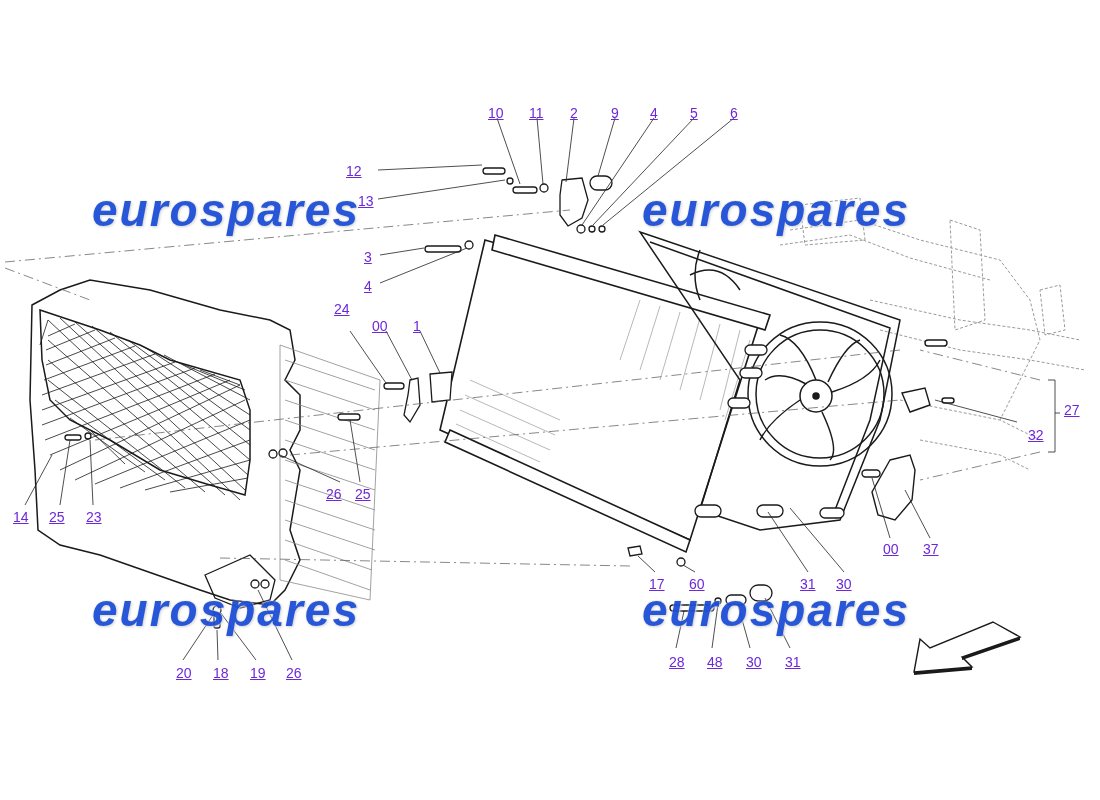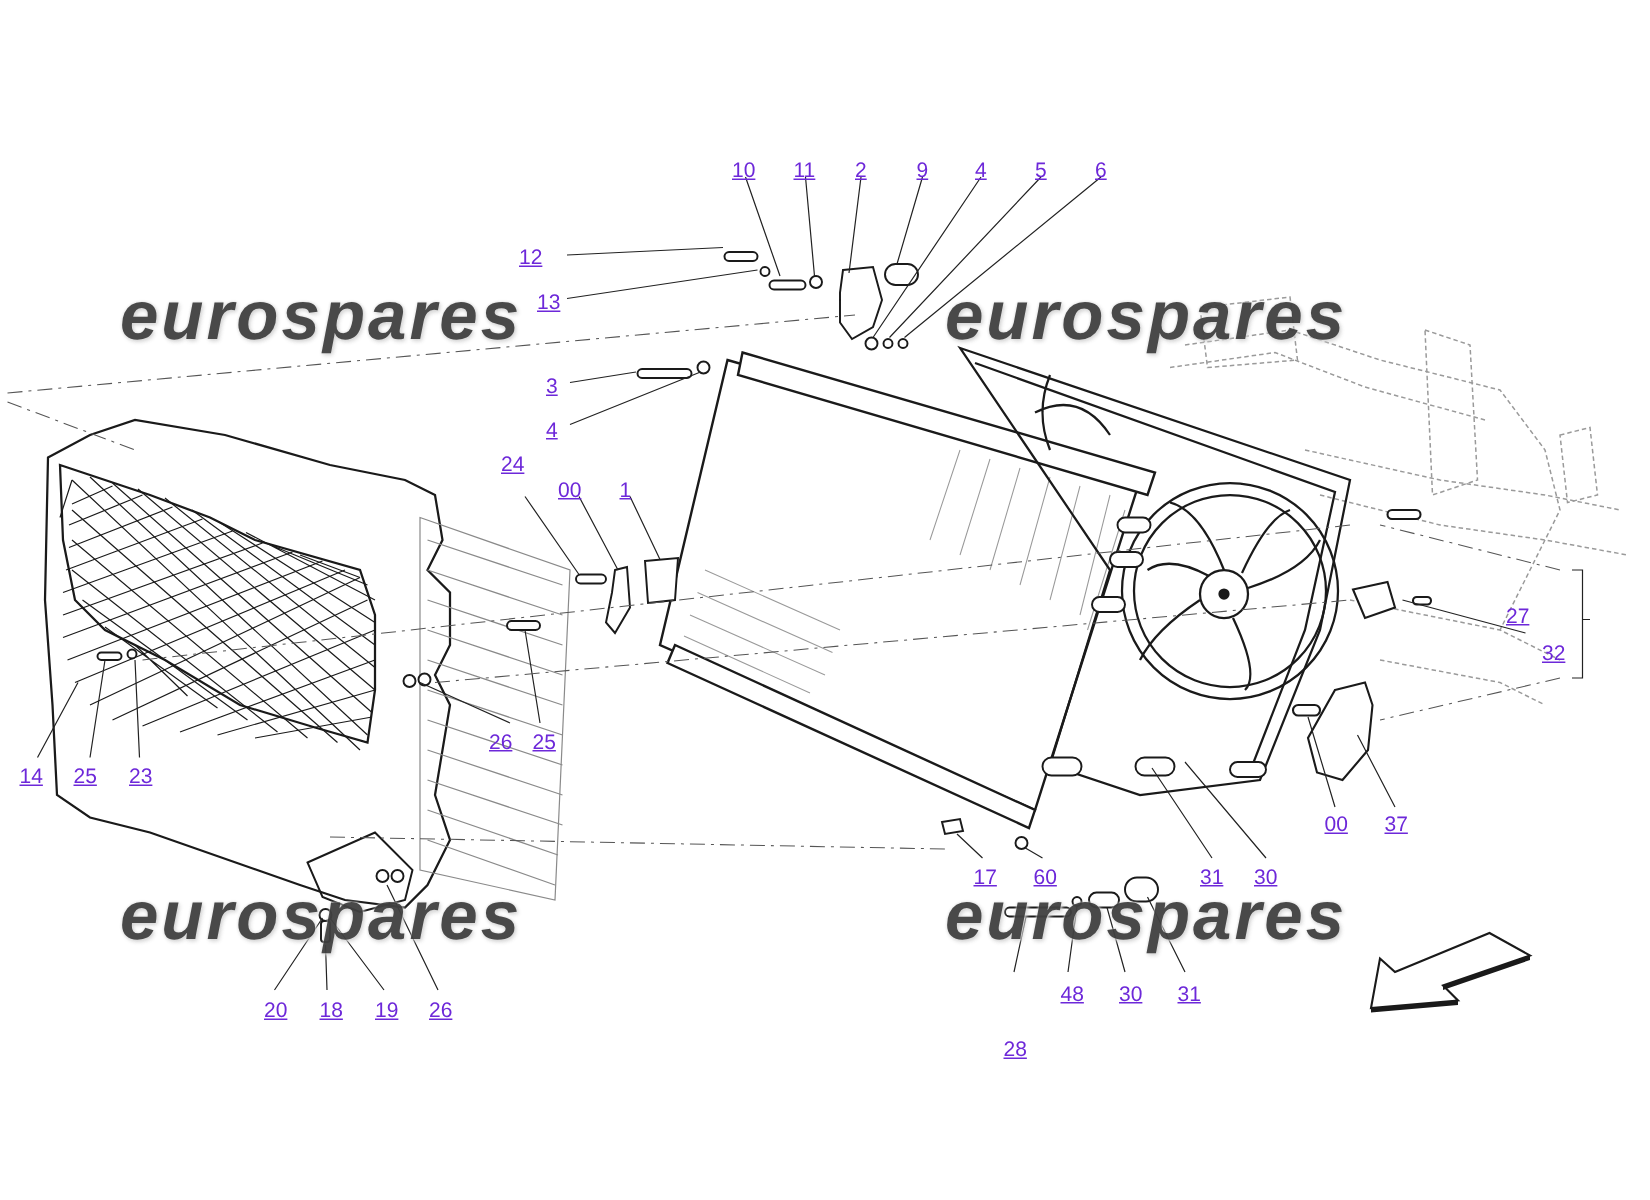--- a/index.html
+++ b/index.html
@@ -5,7 +5,7 @@
     html, body { margin: 0; padding: 0; background: #ffffff; }
     body { width: 1100px; height: 800px; overflow: hidden; position: relative; font-family: "Liberation Sans", sans-serif; }
     #canvas { position: absolute; left: 0; top: 0; width: 1100px; height: 800px; }
-    .wm { position: absolute; font-family: "Liberation Sans", sans-serif; font-style: italic; font-weight: bold; font-size: 46px; letter-spacing: 2px; color: #404040; text-shadow: 0 0 2px #d8d8d8, 1px 1px 3px #cfcfcf; opacity: 0.95; }
+    .wm { position: absolute; font-family: "Liberation Sans", sans-serif; font-style: italic; font-weight: bold; font-size: 46px; letter-spacing: 2px; color: #1d4ed8; text-shadow: 0 0 2px #d8d8d8, 1px 1px 3px #cfcfcf; opacity: 0.95; margin-left: 12px; }
     .callout { position: absolute; font-size: 14px; color: #6d28d9; line-height: 14px; white-space: nowrap; text-decoration: underline; }
   </style>
 </head>

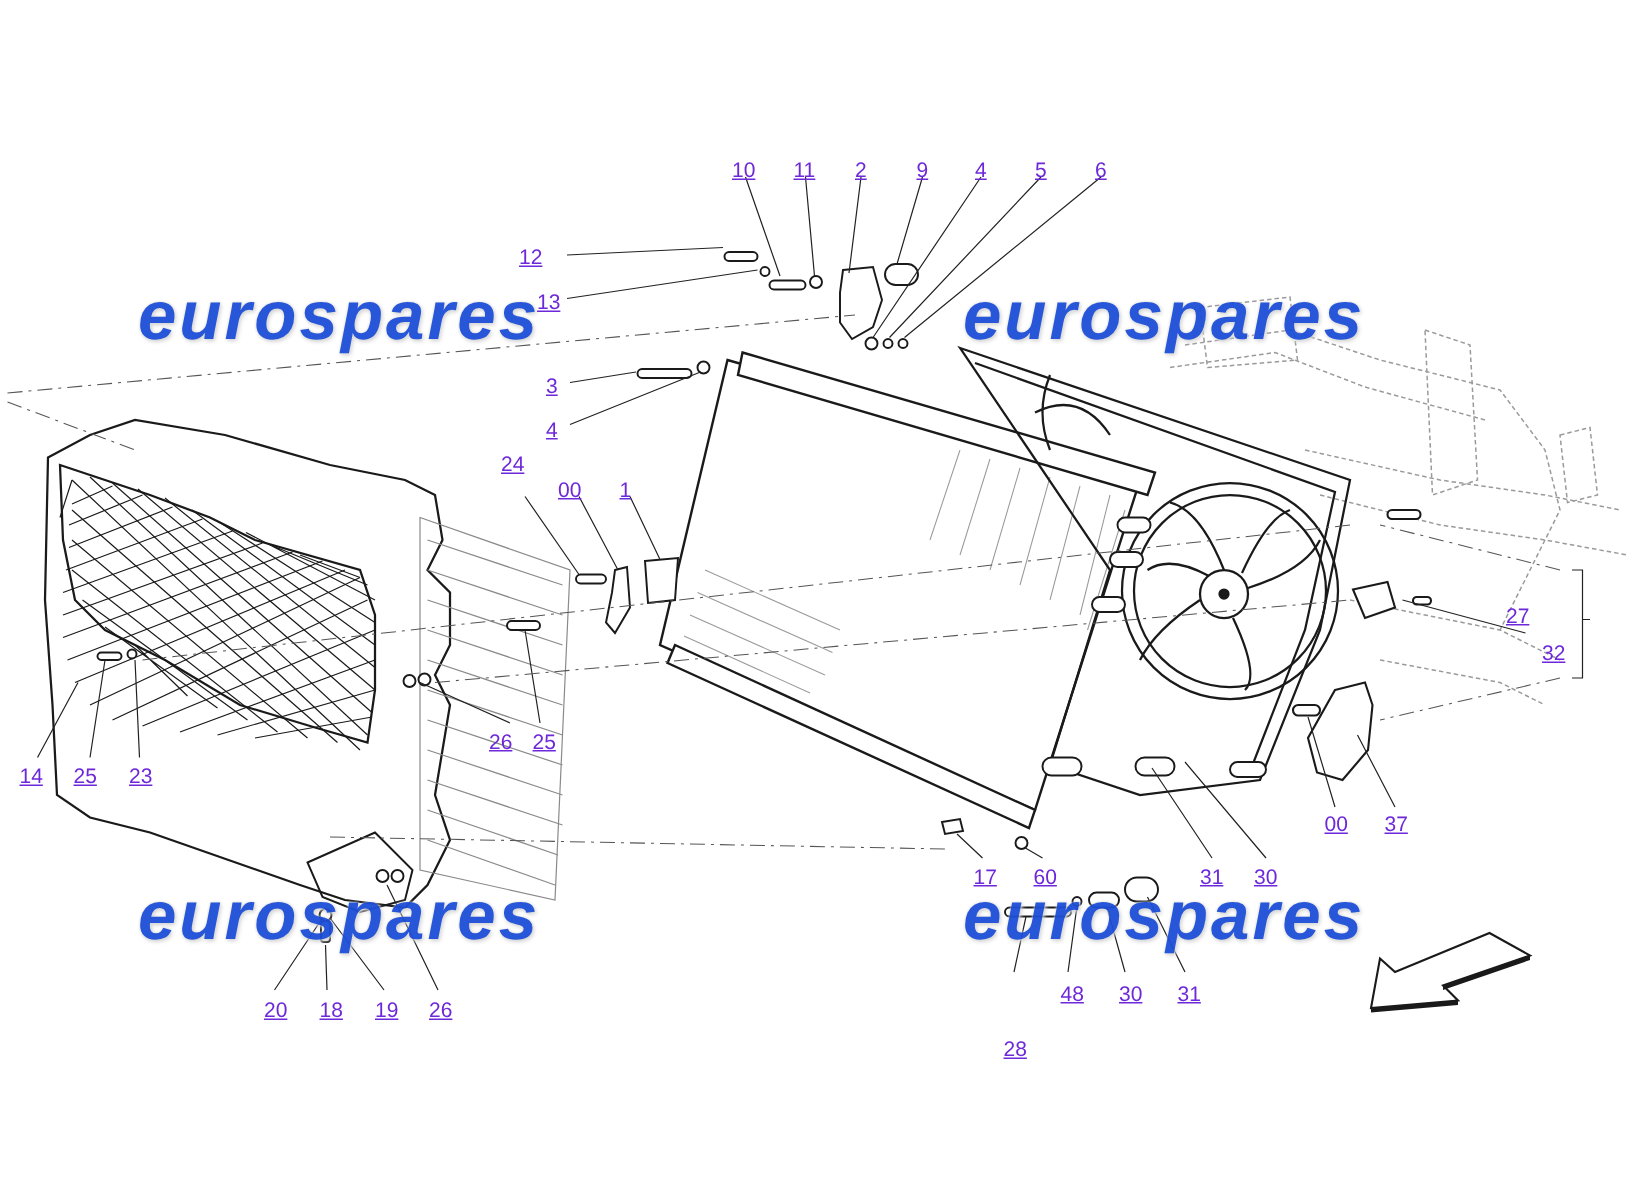--- a/index.html
+++ b/index.html
@@ -167,7 +167,7 @@
   <div class="callout" style="left:334px;top:302px">24</div>
   <div class="callout" style="left:372px;top:319px">00</div>
   <div class="callout" style="left:413px;top:319px">1</div>
-  <div class="callout" style="left:1004px;top:403px">27</div>
+  <div class="callout" style="left:1064px;top:403px">27</div>
   <div class="callout" style="left:1028px;top:428px">32</div>
   <div class="callout" style="left:13px;top:510px">14</div>
   <div class="callout" style="left:49px;top:510px">25</div>

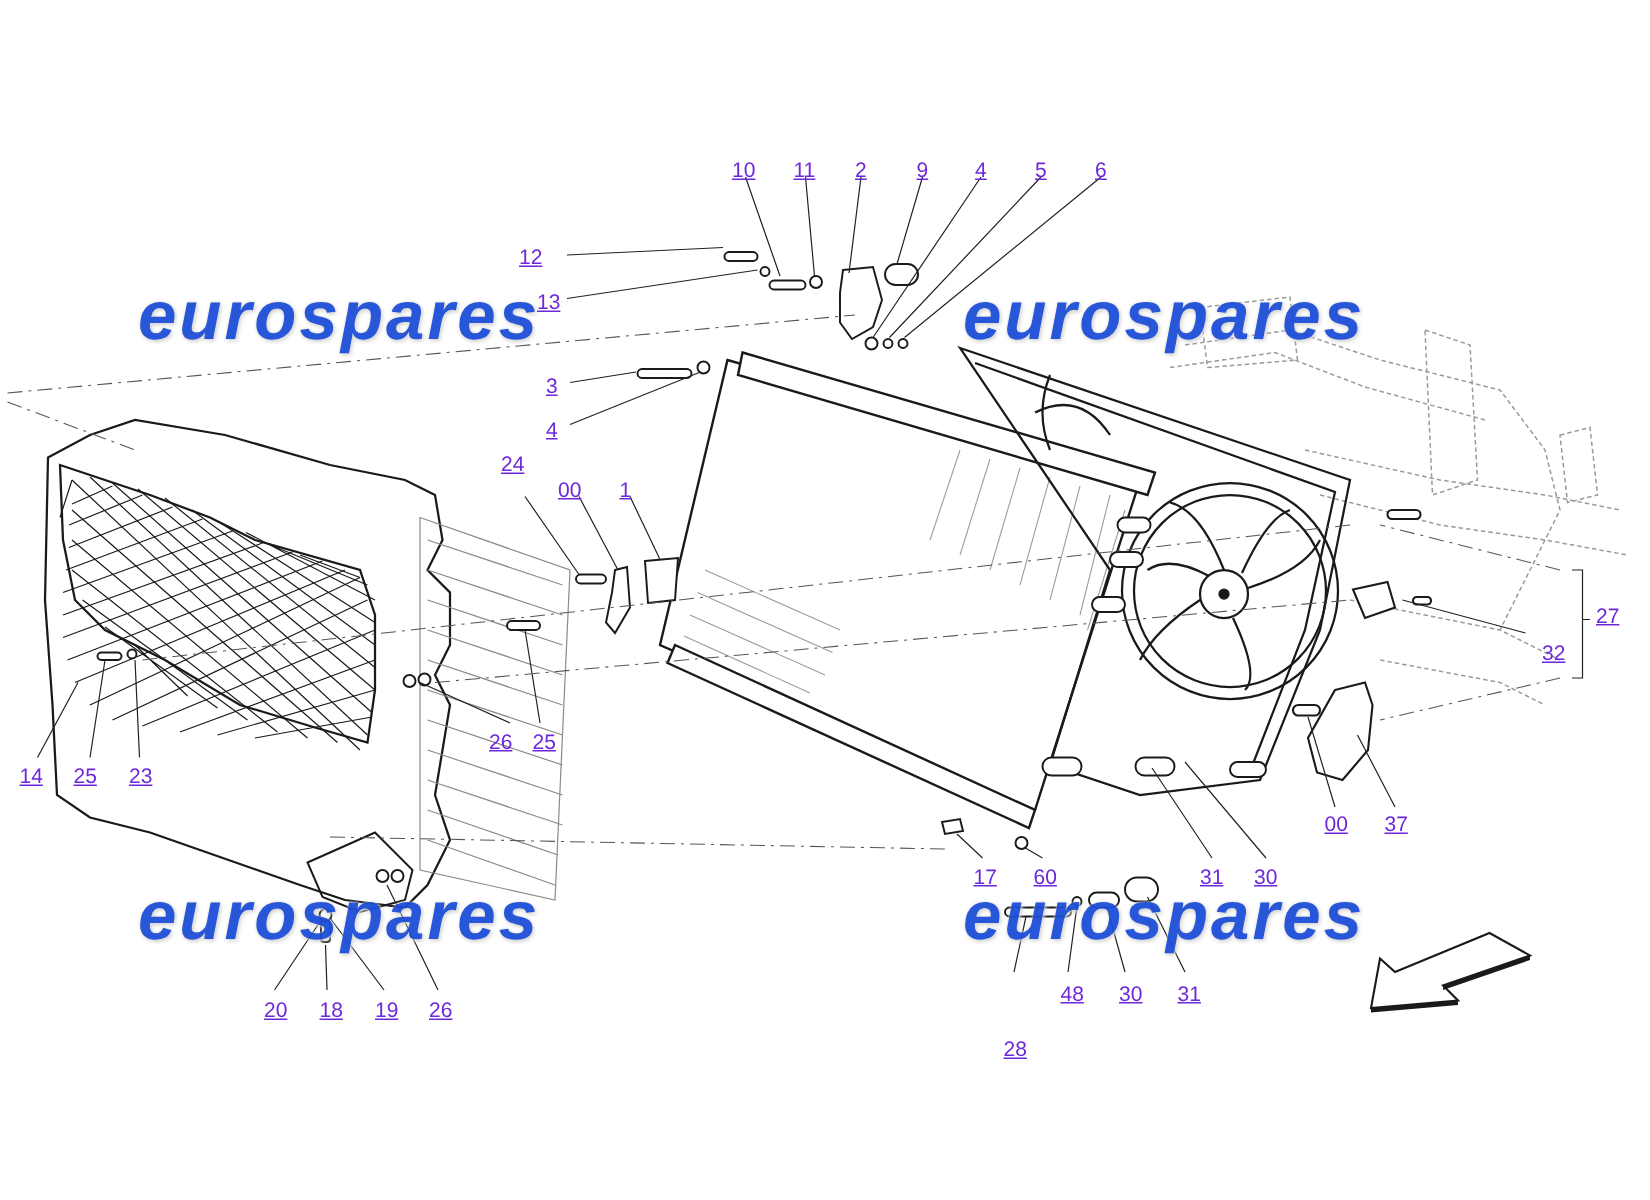--- a/index.html
+++ b/index.html
@@ -184,7 +184,7 @@
   <div class="callout" style="left:213px;top:666px">18</div>
   <div class="callout" style="left:250px;top:666px">19</div>
   <div class="callout" style="left:286px;top:666px">26</div>
-  <div class="callout" style="left:669px;top:692px">28</div>
+  <div class="callout" style="left:669px;top:655px">28</div>
   <div class="callout" style="left:707px;top:655px">48</div>
   <div class="callout" style="left:746px;top:655px">30</div>
   <div class="callout" style="left:785px;top:655px">31</div>

